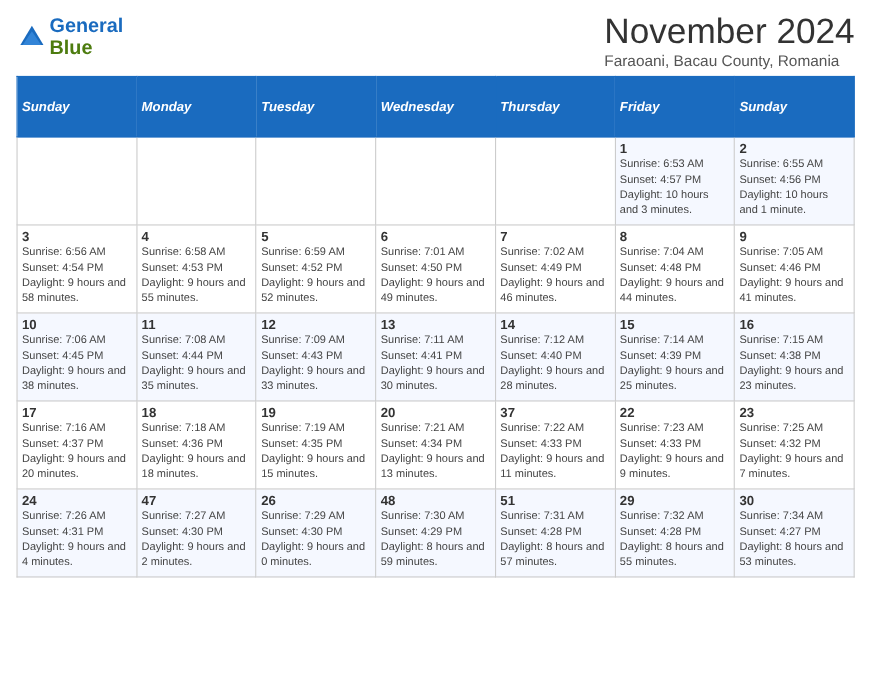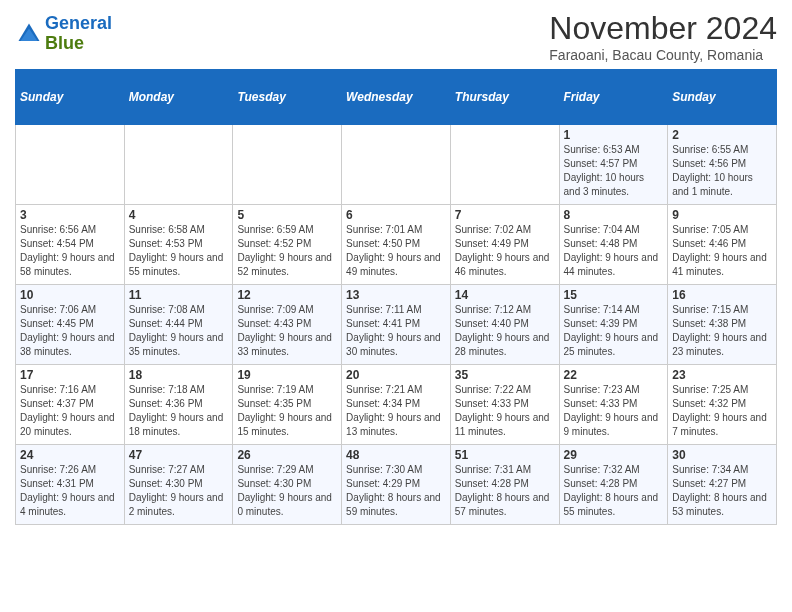--- a/index.html
+++ b/index.html
@@ -260,7 +260,7 @@
 Daylight: 9 hours and 13 minutes.</div>
           </td>
           <td>
-            <span class="day-num">35</span>
+            <span class="day-num">37</span>
             <div class="day-info">Sunrise: 7:22 AM
 Sunset: 4:33 PM
 Daylight: 9 hours and 11 minutes.</div>

